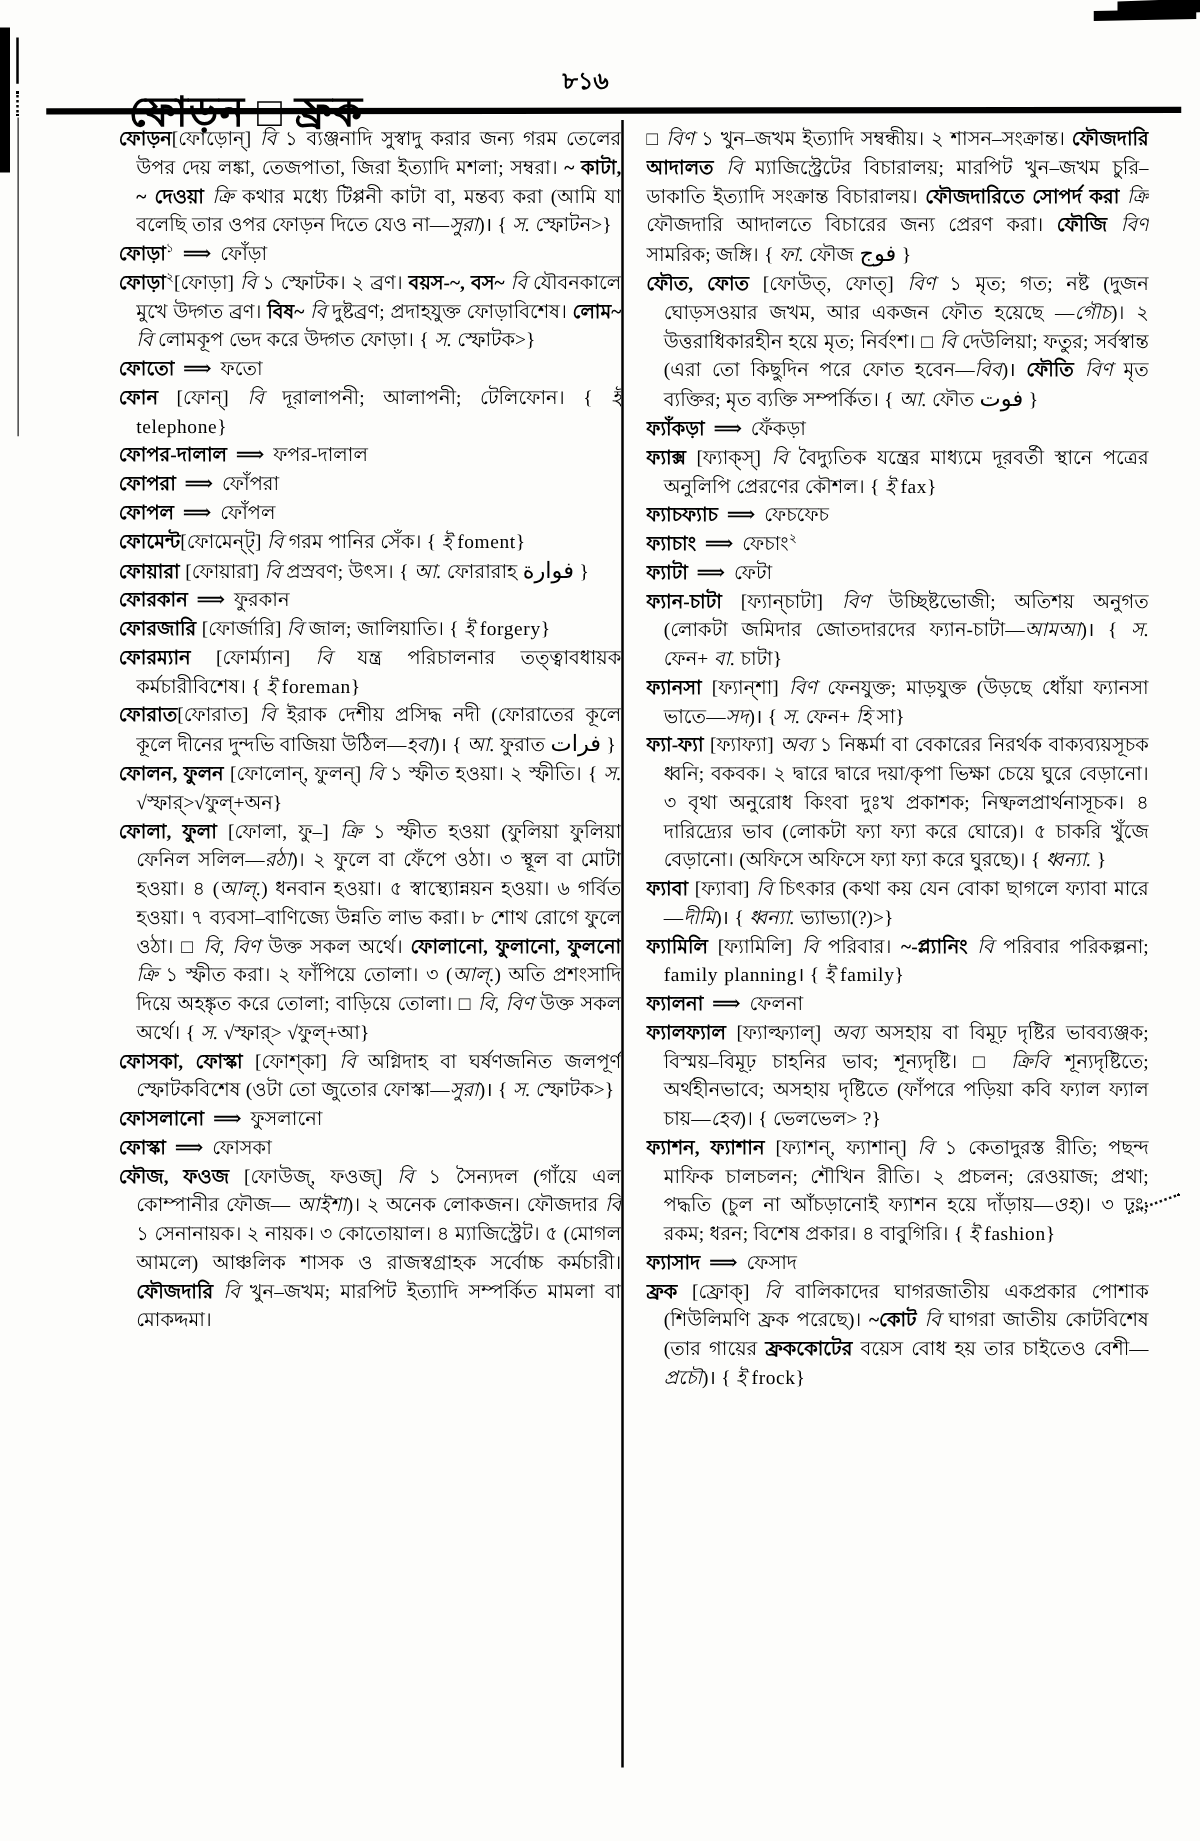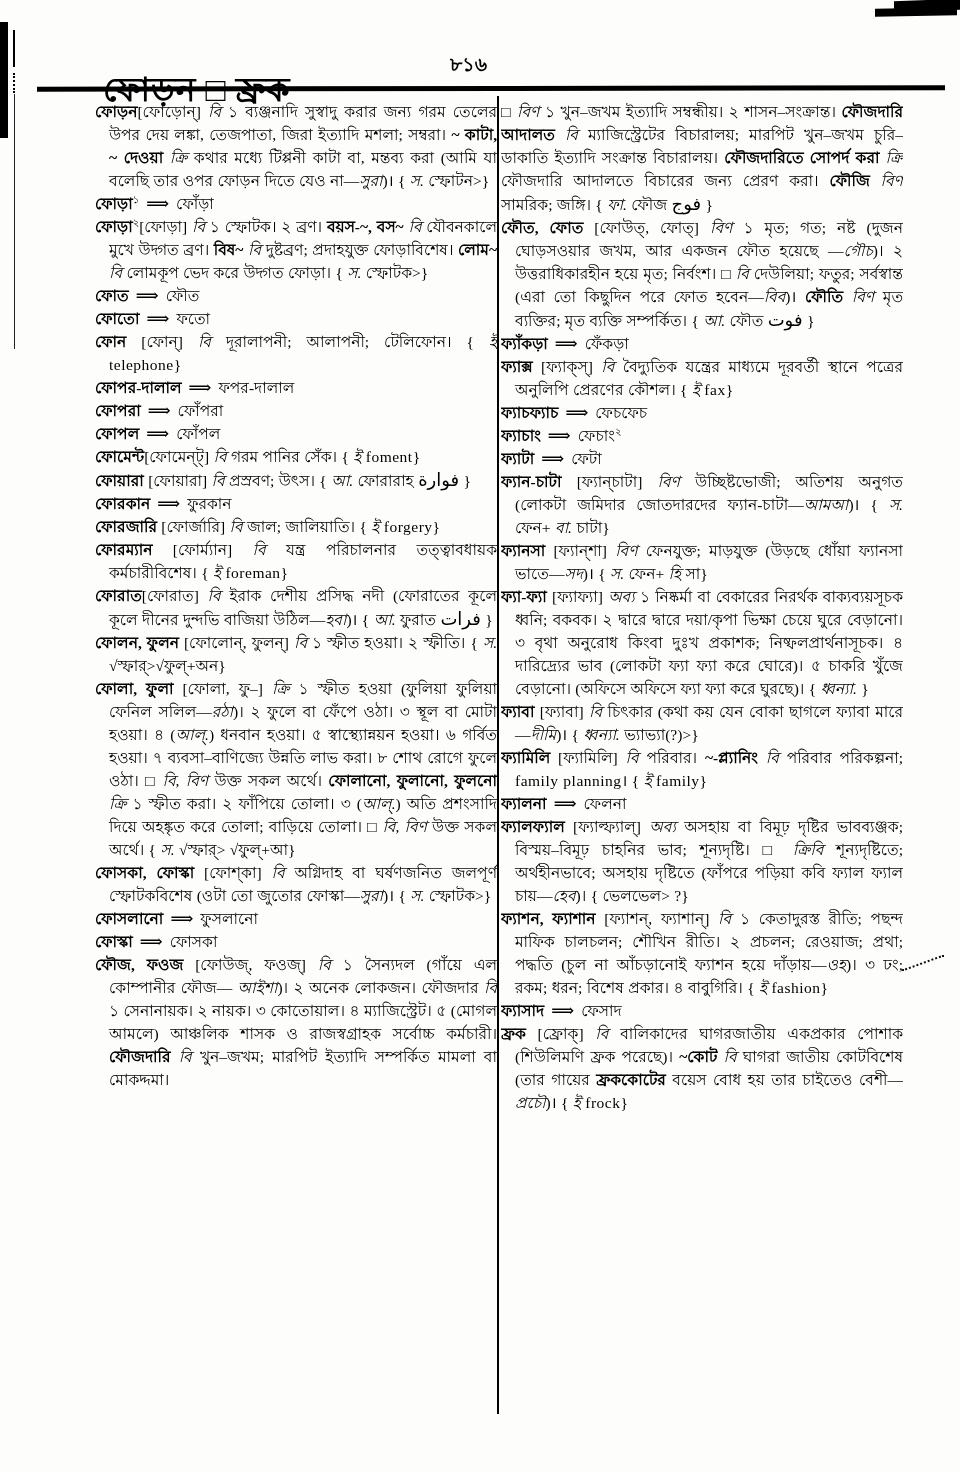--- a/index.html
+++ b/index.html
@@ -20,7 +20,7 @@
     transform:rotate(-0.08deg);
   }
   .columns{
-    position:absolute;left:95px;top:100px;width:824px;display:flex;gap:4px;
+    position:absolute;left:95px;top:100px;width:824px;display:flex;gap:20px;
   }
   .column{width:402px;height:1340px;overflow:hidden;}
   .col-divider{

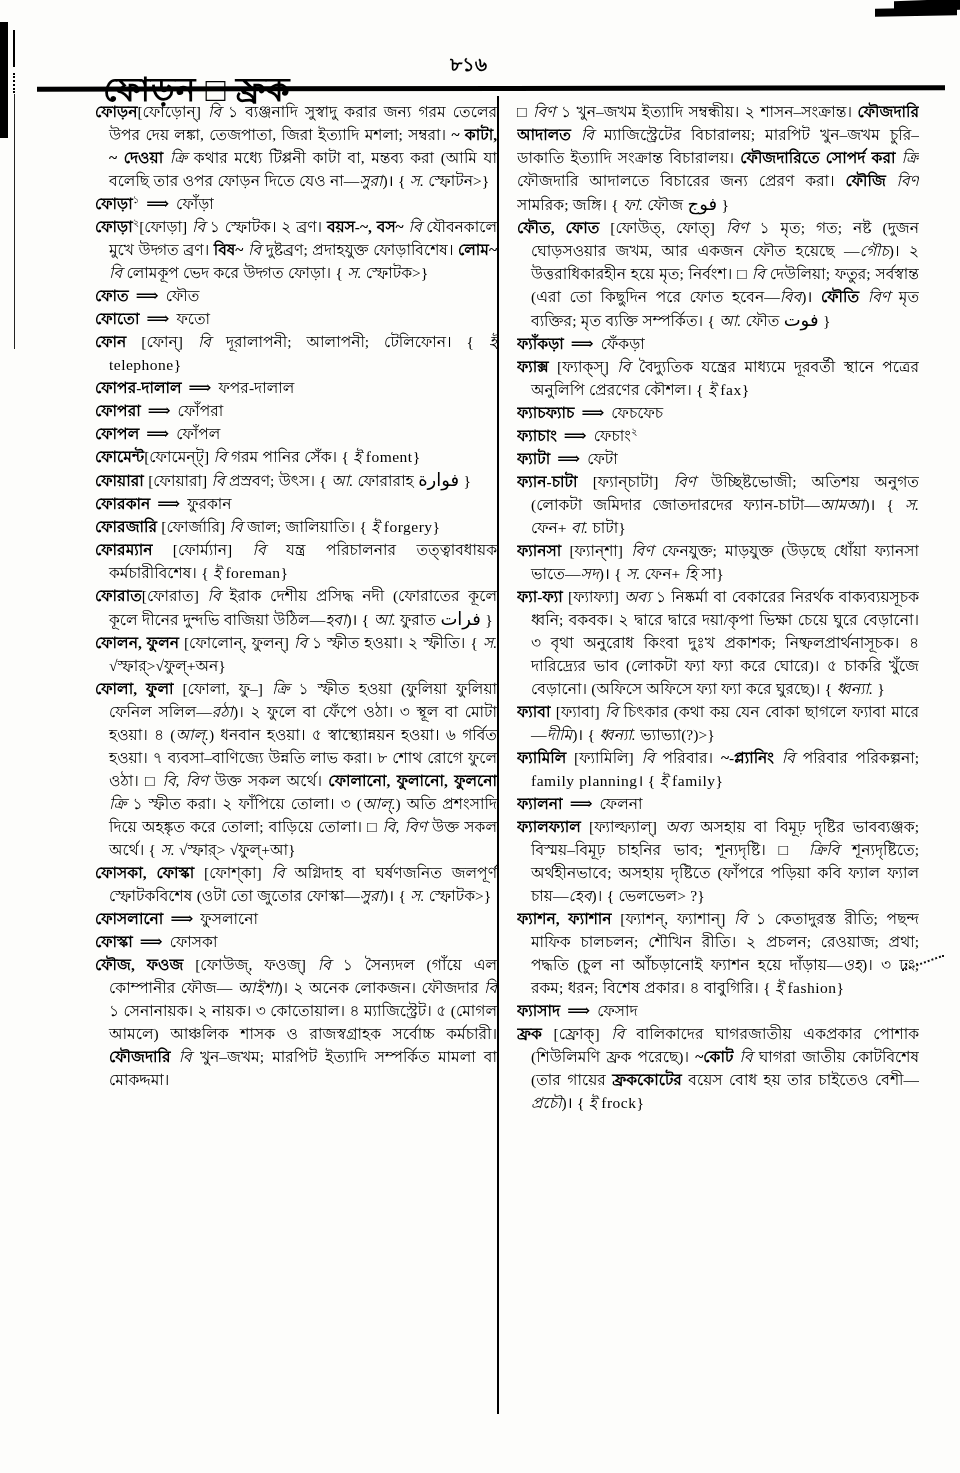--- a/index.html
+++ b/index.html
@@ -61,7 +61,6 @@
         <p class="entry"><span class="run-b">ফোড়ন</span><span class="run-n">[ফোড়োন্] </span><span class="run-i">বি</span><span class="run-n"> ১ ব্যঞ্জনাদি সুস্বাদু করার জন্য গরম তেলের উপর দেয় লঙ্কা, তেজপাতা, জিরা ইত্যাদি মশলা; সম্বরা। </span><span class="run-b">~ কাটা, ~ দেওয়া</span><span class="run-n"> </span><span class="run-i">ক্রি</span><span class="run-n"> কথার মধ্যে টিপ্পনী কাটা বা, মন্তব্য করা (আমি যা বলেছি তার ওপর ফোড়ন দিতে যেও না—</span><span class="run-i">সুরা</span><span class="run-n">)। { </span><span class="run-i">স.</span><span class="run-n"> স্ফোটন&gt;}</span></p>
         <p class="entry"><span class="run-b">ফোড়া</span><sup class="run-s">১</sup><span class="run-r">⟹</span><span class="run-n">ফোঁড়া</span></p>
         <p class="entry"><span class="run-b">ফোড়া</span><sup class="run-s">২</sup><span class="run-n">[ফোড়া] </span><span class="run-i">বি</span><span class="run-n"> ১ স্ফোটক। ২ ব্রণ। </span><span class="run-b">বয়স-~, বস~</span><span class="run-n"> </span><span class="run-i">বি</span><span class="run-n"> যৌবনকালে মুখে উদ্গত ব্রণ। </span><span class="run-b">বিষ~</span><span class="run-n"> </span><span class="run-i">বি</span><span class="run-n"> দুষ্টব্রণ; প্রদাহযুক্ত ফোড়াবিশেষ। </span><span class="run-b">লোম~</span><span class="run-n"> </span><span class="run-i">বি</span><span class="run-n"> লোমকূপ ভেদ করে উদ্গত ফোড়া। { </span><span class="run-i">স.</span><span class="run-n"> স্ফোটক&gt;}</span></p>
-        <p class="entry"><span class="run-b">ফোত</span><span class="run-r">⟹</span><span class="run-n">ফৌত</span></p>
         <p class="entry"><span class="run-b">ফোতো</span><span class="run-r">⟹</span><span class="run-n">ফতো</span></p>
         <p class="entry"><span class="run-b">ফোন</span><span class="run-n"> [ফোন্] </span><span class="run-i">বি</span><span class="run-n"> দূরালাপনী; আলাপনী; টেলিফোন। { </span><span class="run-i">ই</span><span class="run-n"> </span><span class="run-e">telephone</span><span class="run-n">}</span></p>
         <p class="entry"><span class="run-b">ফোপর-দালাল</span><span class="run-r">⟹</span><span class="run-n">ফপর-দালাল</span></p>

